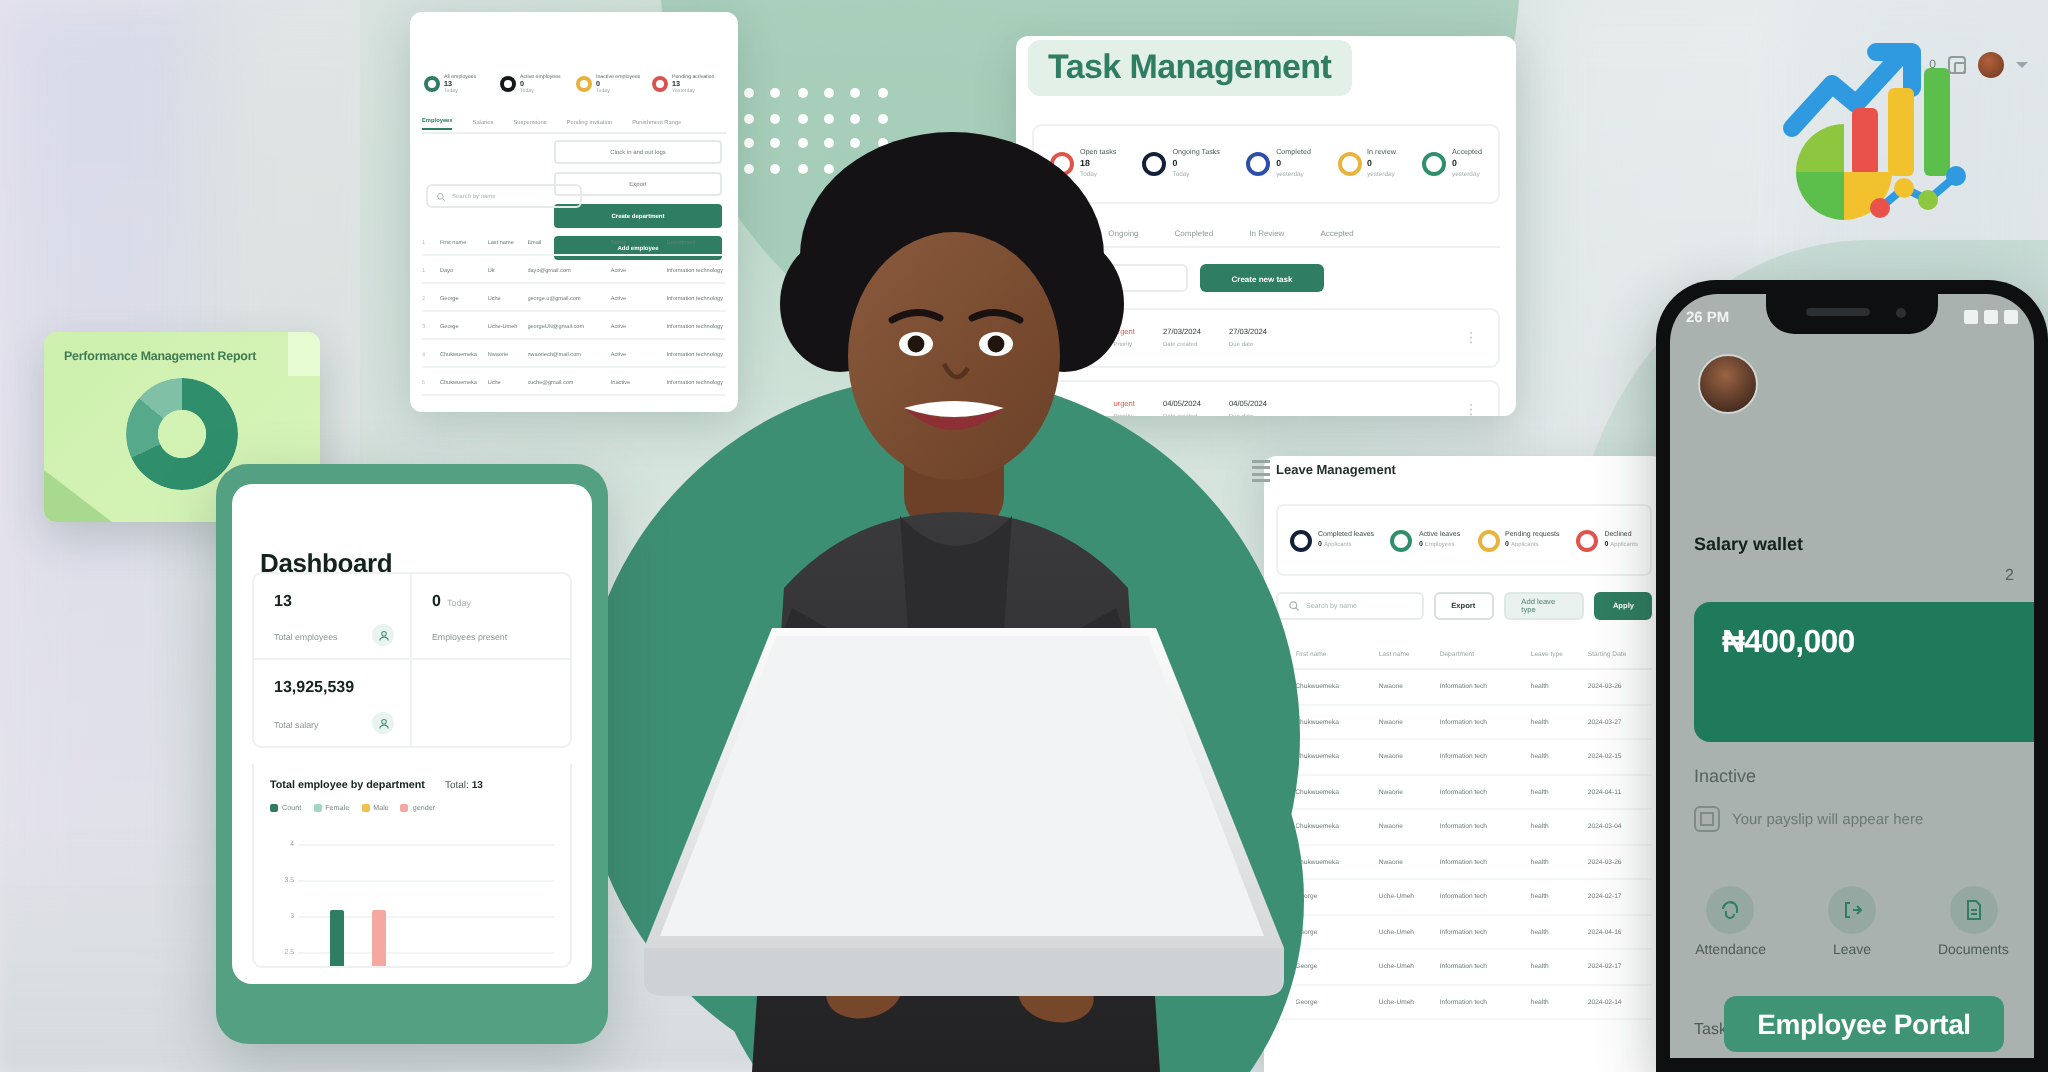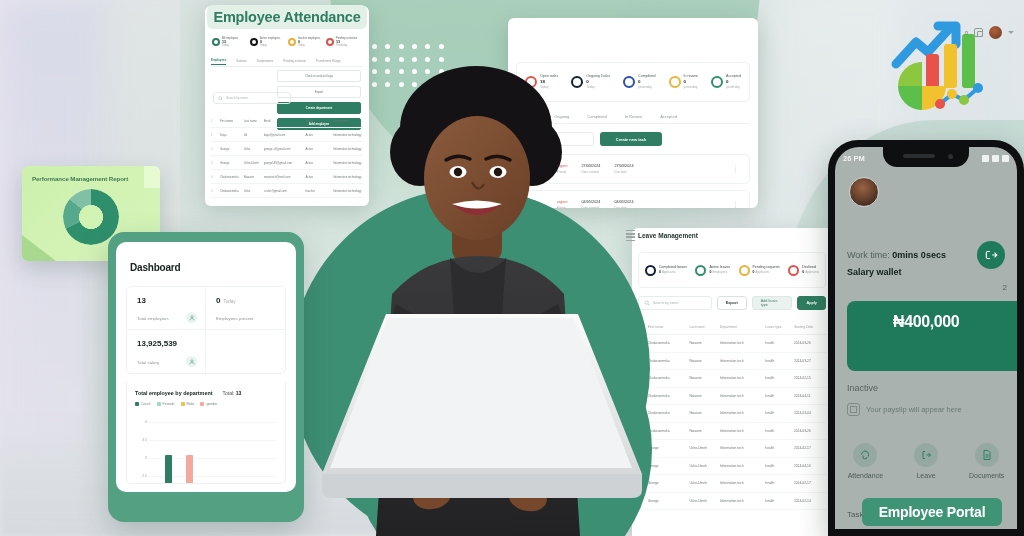--- a/index.html
+++ b/index.html
@@ -491,7 +491,6 @@
       </div>
     </div>
   </div>
-  <div class="att-title">Employee Attendance</div>
 
   <div class="card" id="task-panel">
     <div class="task-stats">

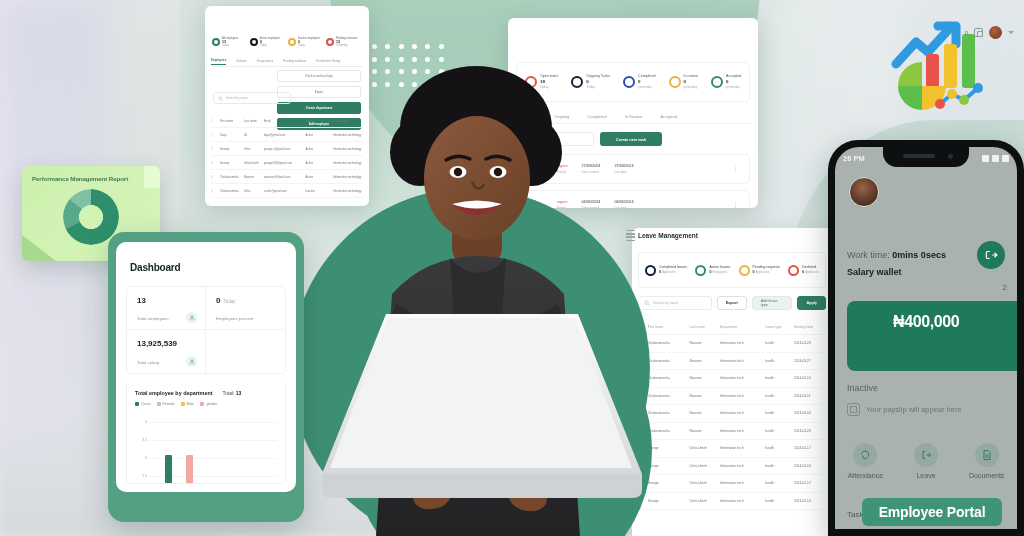--- a/index.html
+++ b/index.html
@@ -589,6 +589,7 @@
       <span class="tkebab">⋮</span>
     </div>
   </div>
+  <div class="task-title">Task Management</div>
   <div class="task-head-right">
     <span style="font-size:6px;color:#6d7b77">0</span>
     <span class="bell"></span>

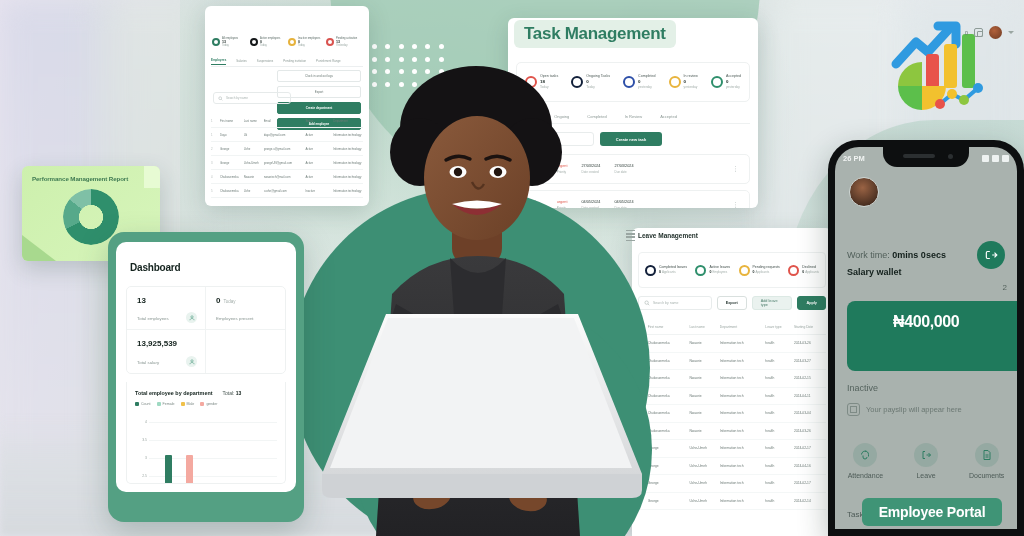--- a/index.html
+++ b/index.html
@@ -881,15 +881,6 @@
 
       <div class="ph-avatar"></div>
 
-      <div class="ph-row worktime">
-        <span class="txt"><span>Work time:</span> <b>0mins 0secs</b></span>
-        <span class="wt-btn">
-          <svg viewBox="0 0 24 24">
-              <path d="M10 6H6a2 2 0 0 0-2 2v8a2 2 0 0 0 2 2h4" fill="none" stroke="#fff" stroke-width="2"></path>
-              <path d="M14 12h8M18 8l4 4-4 4" fill="none" stroke="#fff" stroke-width="2"></path>
-            </svg>
-        </span>
-      </div>
 
       <div class="salary-lbl">Salary wallet</div>
       <div class="salary-right">2</div>

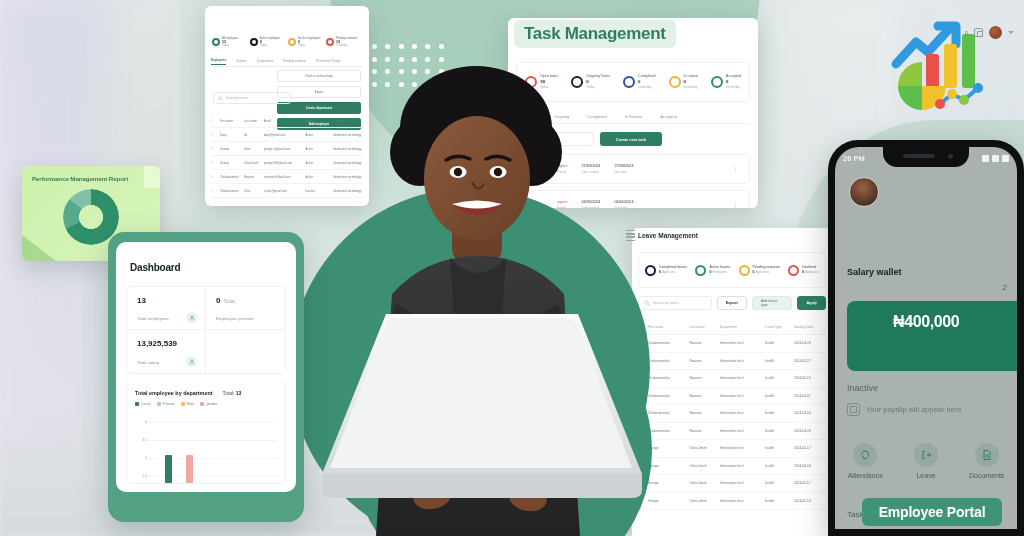--- a/index.html
+++ b/index.html
@@ -221,7 +221,7 @@
     position:absolute; left:8px; top:10px; right:8px; bottom:30px;
     background:#fff; border-radius:10px; overflow:hidden;
   }
-  .dash-title{ position:absolute; left:14px; top:20px; font-size:10px; font-weight:bold; color:#14231e; letter-spacing:-.2px; }
+  .dash-title{ position:absolute; left:14px; top:32px; font-size:13px; font-weight:bold; color:#14231e; letter-spacing:-.2px; }
   .dash-grid{
     position:absolute; left:10px; right:10px; top:44px; height:88px;
     border:1px solid #eef1f1; border-radius:5px;

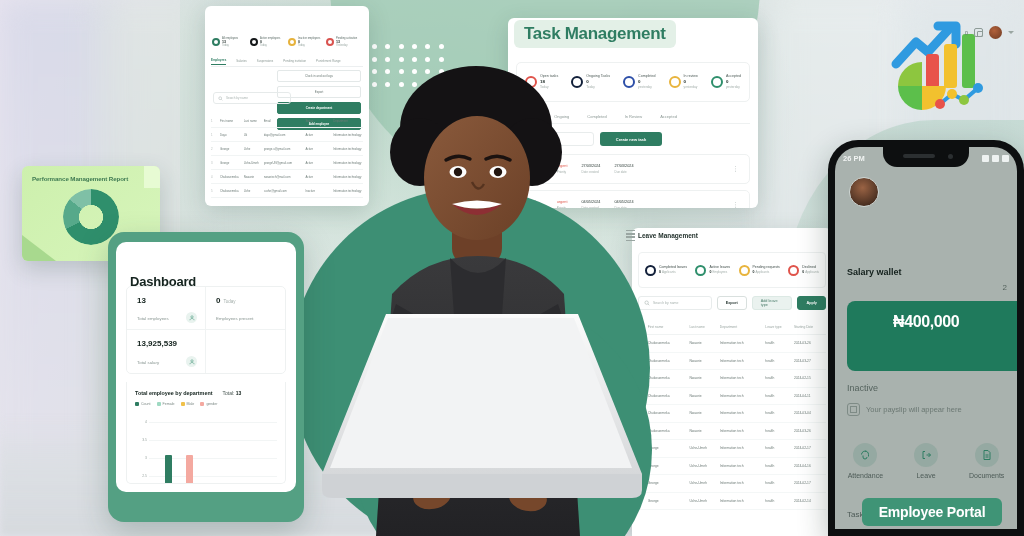--- a/index.html
+++ b/index.html
@@ -307,7 +307,7 @@
     position:absolute; left:12px; right:-8px; top:154px; height:70px;
     background:#1f7a5c; border-radius:8px; padding:12px 14px; color:#fff;
   }
-  .wallet .amt{ font-size:16px; font-weight:bold; letter-spacing:-.4px;margin-left:32px; }
+  .wallet .amt{ font-size:16px; font-weight:bold; letter-spacing:-.4px; }
   .wallet-actions{ position:absolute; left:0; right:0; bottom:0; height:28px; display:flex; align-items:center; border-top:1px solid rgba(255,255,255,.22); }
   .wa{ flex:1; text-align:center; font-size:9px; }
   .wa + .wa{ border-left:1px solid rgba(255,255,255,.22); }

